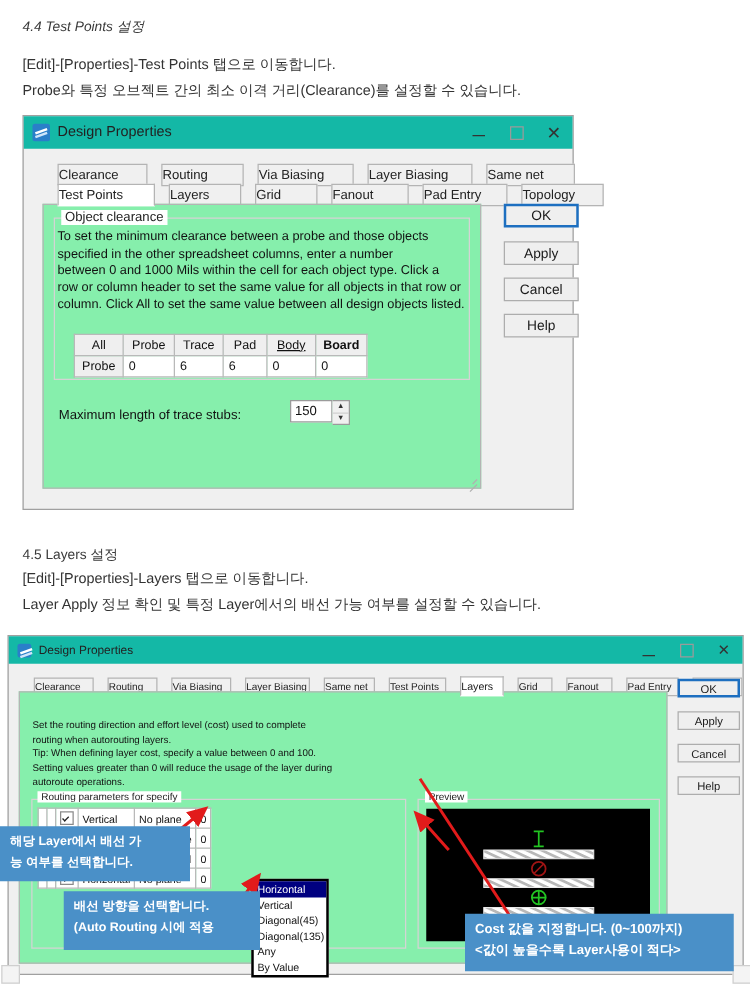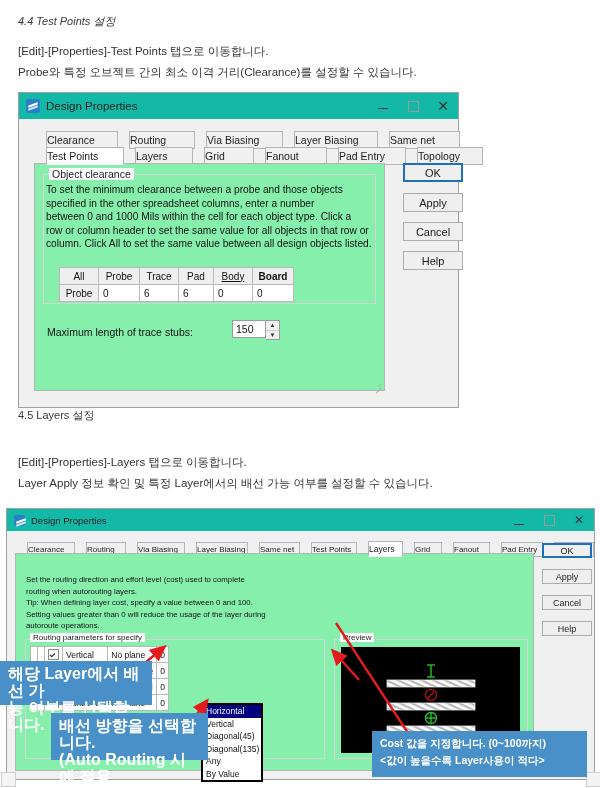--- a/index.html
+++ b/index.html
@@ -198,7 +198,7 @@
   </div>
 </div>
 
-<div class="doc-line h-sec" style="left:18px;top:408px;">4.5 Layers 설정</div>
+<div class="doc-line h-sec" style="left:18px;top:436px;">4.5 Layers 설정</div>
 <div class="doc-line p-line" style="left:18px;top:455px;">[Edit]-[Properties]-Layers 탭으로 이동합니다.</div>
 <div class="doc-line p-line" style="left:18px;top:476px;">Layer Apply 정보 확인 및 특정 Layer에서의 배선 가능 여부를 설정할 수 있습니다.</div>
 

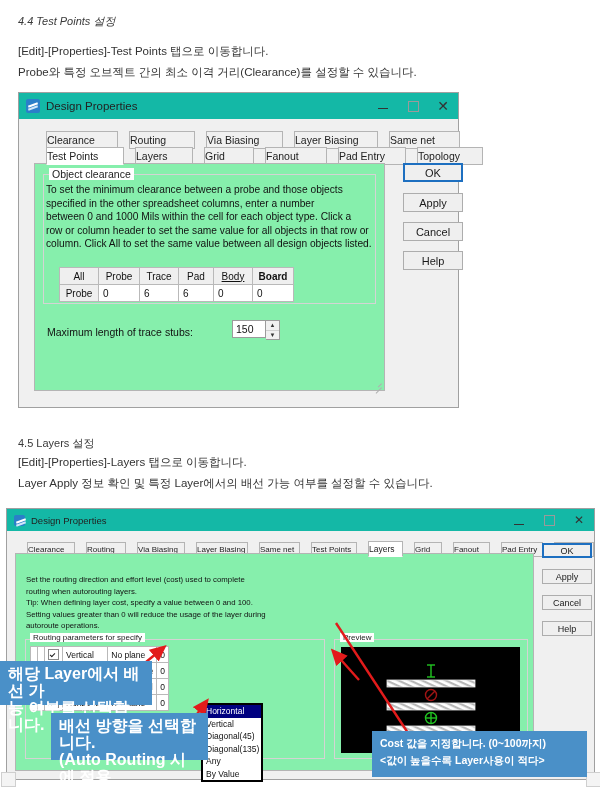--- a/index.html
+++ b/index.html
@@ -104,7 +104,7 @@
 
   
   .note{ position:absolute; background:#4a90c8; color:#fff; z-index:60;
-         font-size:16px; line-height:17px; padding:4px 8px; box-sizing:border-box;
+         font-size:10px; line-height:17px; padding:4px 8px; box-sizing:border-box;
          white-space:pre-line; font-weight:bold;}
   .arrow{ position:absolute; z-index:55; }
 

